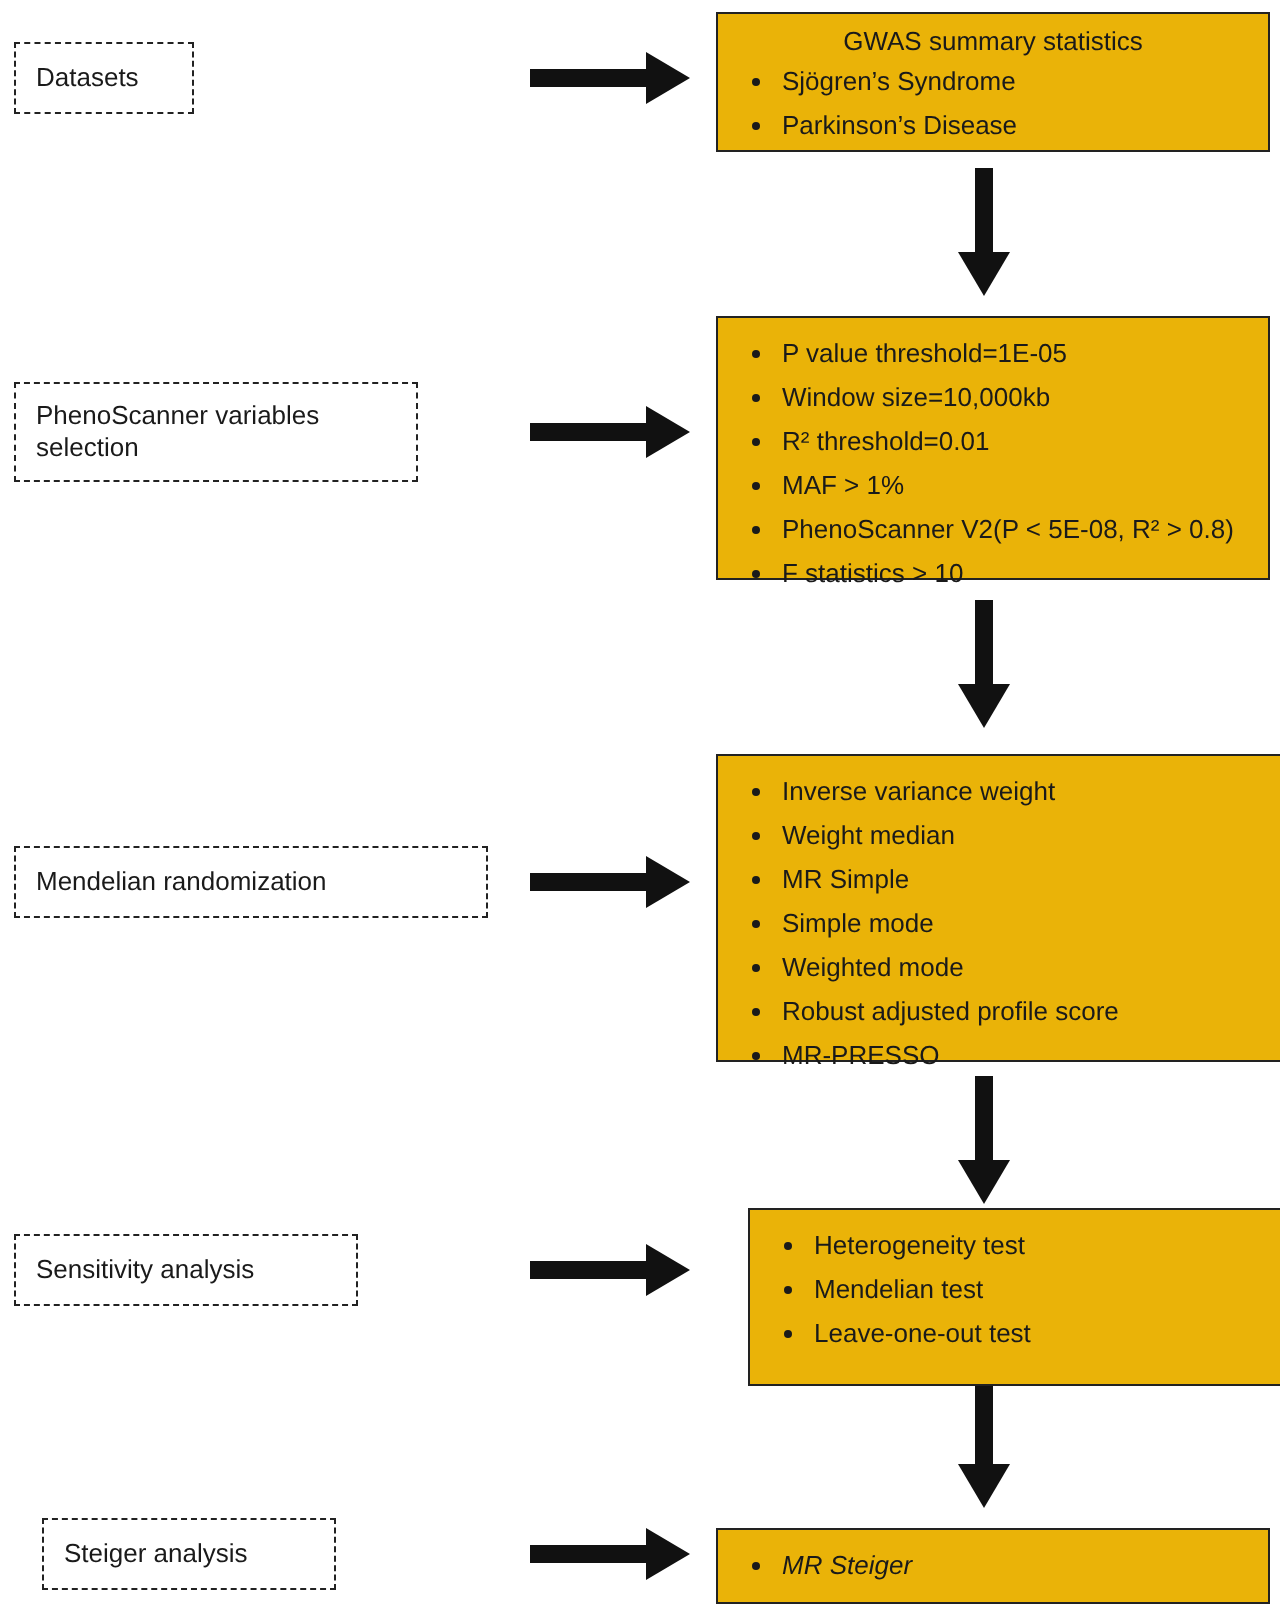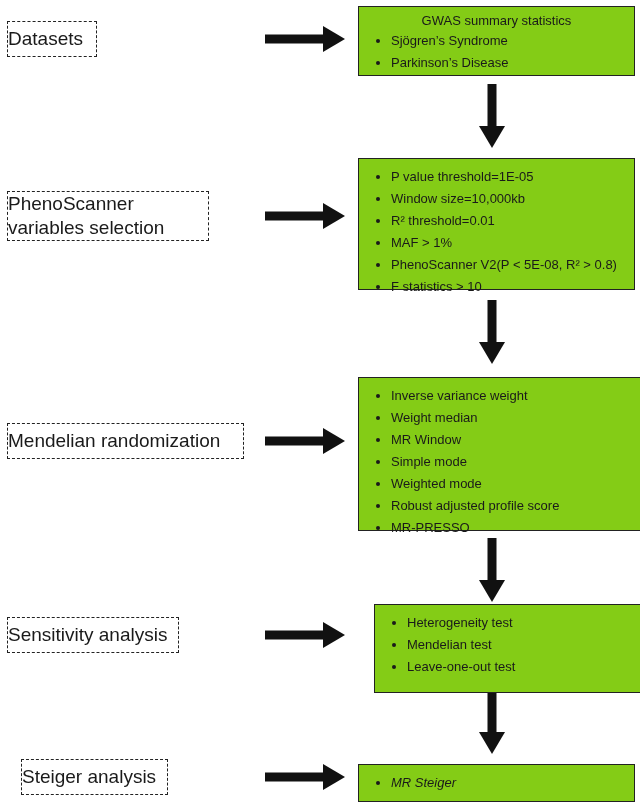--- a/index.html
+++ b/index.html
@@ -28,7 +28,7 @@
     position: absolute;
     box-sizing: border-box;
     border: 1.5px solid #222;
-    background: #84cc16;
+    background: #eab308;
     font-size: 13px;
     padding: 5px 8px;
   }

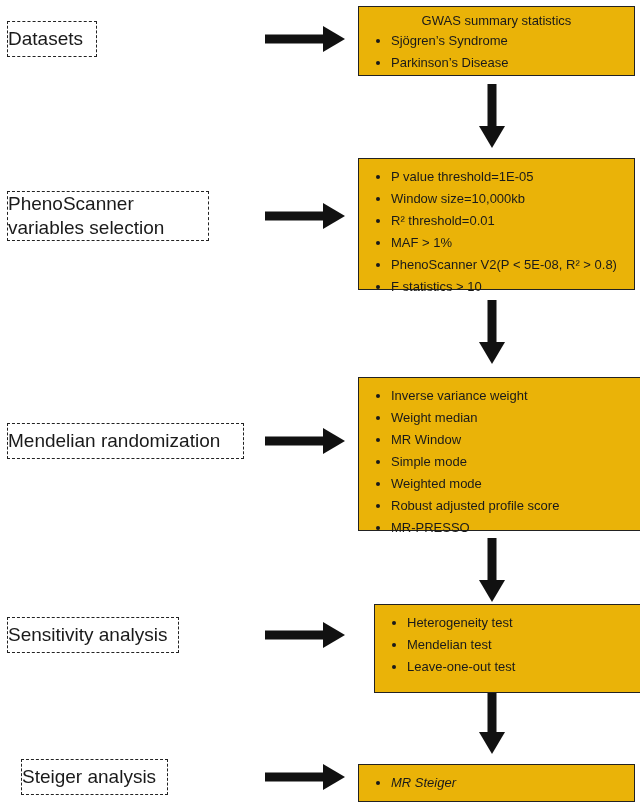--- a/index.html
+++ b/index.html
@@ -18,8 +18,8 @@
     border: 1.6px dashed #222;
     display: flex;
     align-items: center;
-    padding: 4px 0;
-    font-size: 19px;
+    padding: 4px 10px;
+    font-size: 13px;
     line-height: 1.25;
     background: #fff;
   }

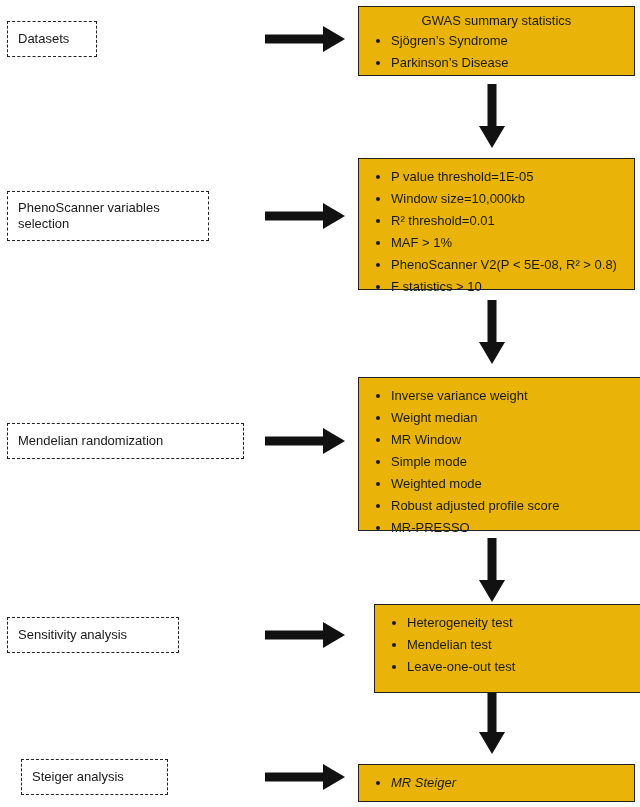--- a/index.html
+++ b/index.html
@@ -162,7 +162,7 @@
     <ul>
       <li>Inverse variance weight</li>
       <li>Weight median</li>
-      <li>MR Window</li>
+      <li>MR Simple</li>
       <li>Simple mode</li>
       <li>Weighted mode</li>
       <li>Robust adjusted profile score</li>

